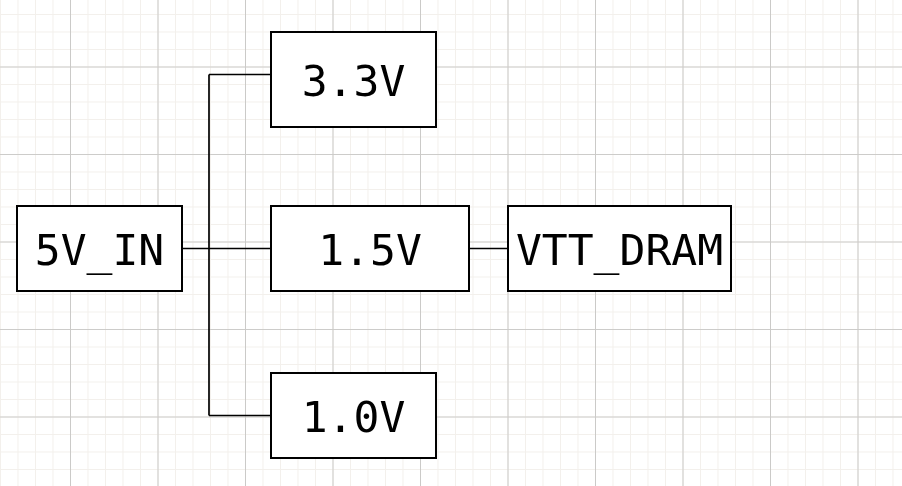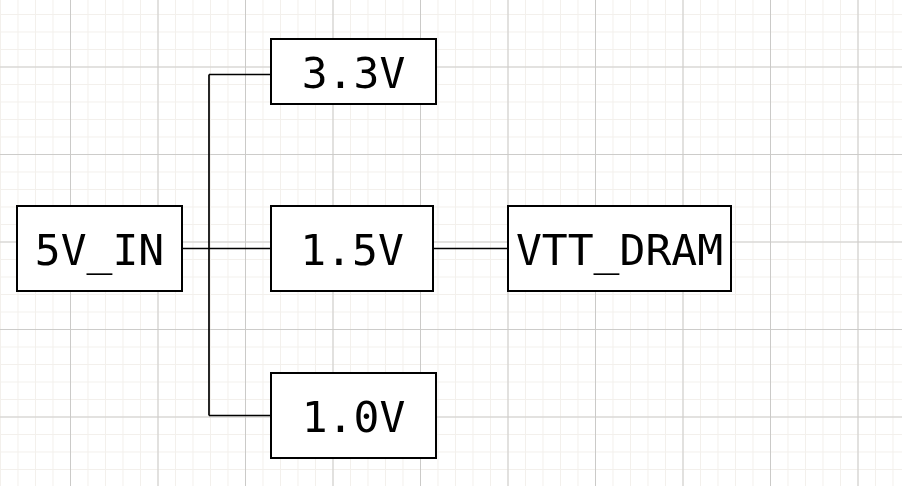--- a/index.html
+++ b/index.html
@@ -57,7 +57,7 @@
     white-space: pre;
   }
   .n-5vin { left: 16px;  top: 205px; width: 167px; height: 87px; justify-content: center; }
-  .n-3v3  { left: 270px; top: 38px;  width: 167px; height: 67px; }
+  .n-3v3  { left: 270px; top: 31px;  width: 167px; height: 97px; }
   .n-1v5  { left: 270px; top: 205px; width: 164px; height: 87px; }
   .n-1v0  { left: 270px; top: 372px; width: 167px; height: 87px; }
   .n-vtt  { left: 507px; top: 205px; width: 225px; height: 87px; }

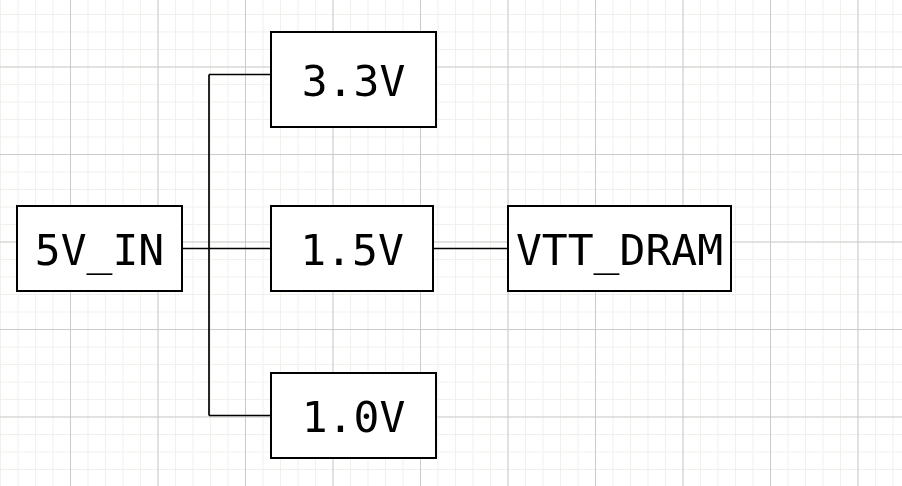--- a/index.html
+++ b/index.html
@@ -58,7 +58,7 @@
   }
   .n-5vin { left: 16px;  top: 205px; width: 167px; height: 87px; justify-content: center; }
   .n-3v3  { left: 270px; top: 31px;  width: 167px; height: 97px; }
-  .n-1v5  { left: 270px; top: 205px; width: 164px; height: 87px; }
+  .n-1v5  { left: 270px; top: 205px; width: 200px; height: 87px; }
   .n-1v0  { left: 270px; top: 372px; width: 167px; height: 87px; }
   .n-vtt  { left: 507px; top: 205px; width: 225px; height: 87px; }
 </style>

